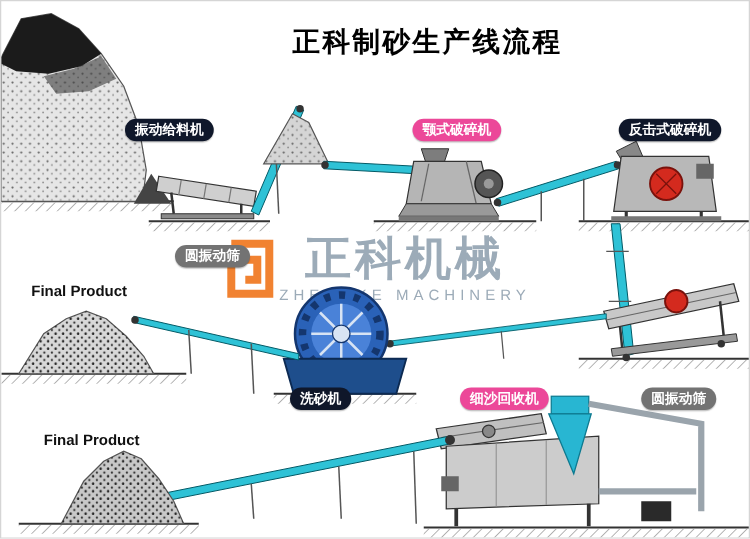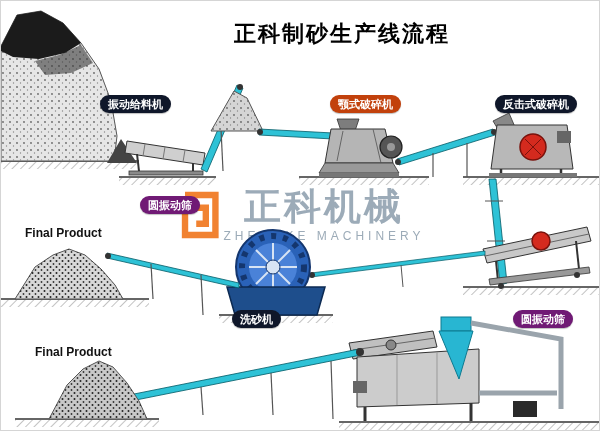--- a/index.html
+++ b/index.html
@@ -27,7 +27,7 @@
     box-shadow:0 1px 1px rgba(0,0,0,.25);
   }
   .badge.cyan{background:#0f172a;}
-  .badge.orange{background:#c2410c;}
+  .badge.orange{background:#ec4899;}
   .badge.purple{background:#701a75;}
   .fp{
     position:absolute;z-index:5;color:#111;font-size:12px;font-weight:bold;

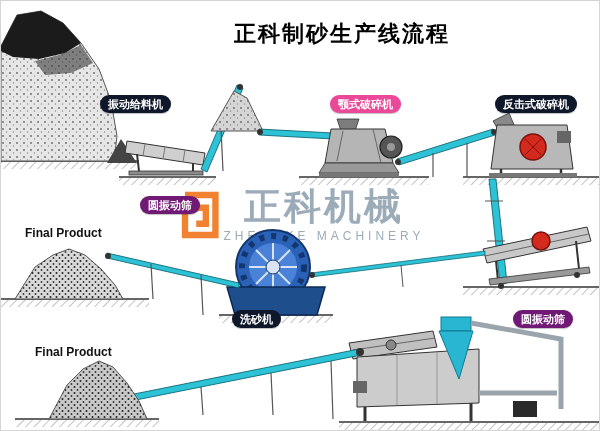--- a/index.html
+++ b/index.html
@@ -28,7 +28,7 @@
   }
   .badge.cyan{background:#0f172a;}
   .badge.orange{background:#ec4899;}
-  .badge.purple{background:#701a75;}
+  .badge.purple{background:#737373;}
   .fp{
     position:absolute;z-index:5;color:#111;font-size:12px;font-weight:bold;
     font-family:Liberation Sans, sans-serif;white-space:nowrap;

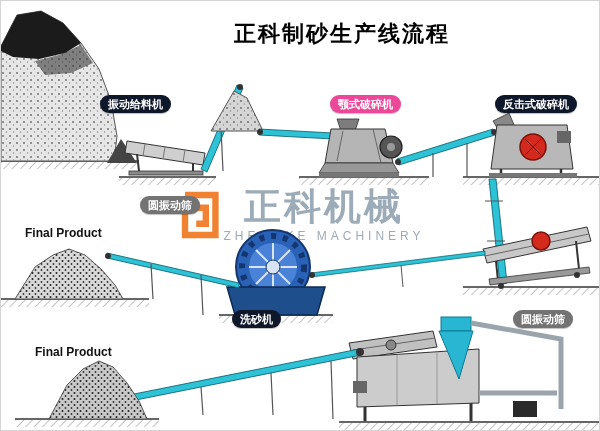--- a/index.html
+++ b/index.html
@@ -234,6 +234,7 @@
   <span class="badge cyan" style="left:494px;top:94px;">反击式破碎机</span>
   <span class="badge purple" style="left:139px;top:195px;">圆振动筛</span>
   <span class="badge cyan" style="left:231px;top:309px;text-align:center;">洗砂机</span>
+  <span class="badge orange" style="left:367px;top:309px;">细沙回收机</span>
   <span class="badge purple" style="left:512px;top:309px;">圆振动筛</span>
 
   <span class="fp" style="left:24px;top:225px;">Final Product</span>

